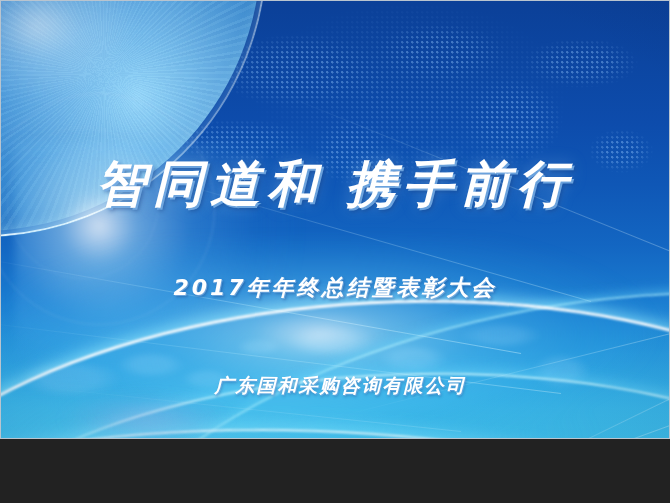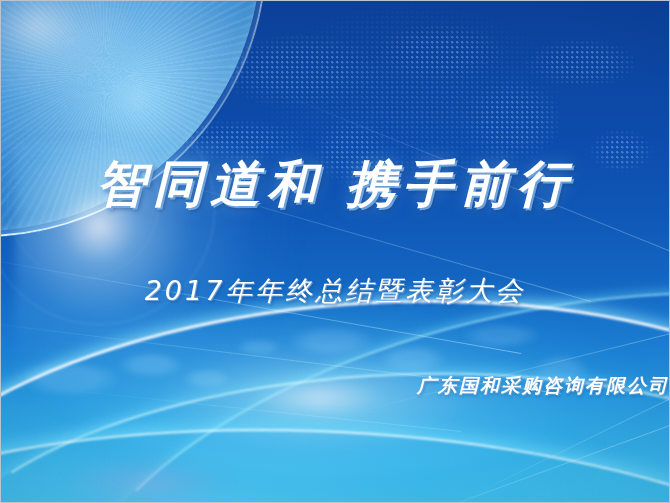--- a/index.html
+++ b/index.html
@@ -14,7 +14,7 @@
   #slide {
     position: relative;
     width: 670px;
-    height: 503px;
+    height: 439px;
     overflow: hidden;
     background: #0d4fae;
     box-sizing: border-box;

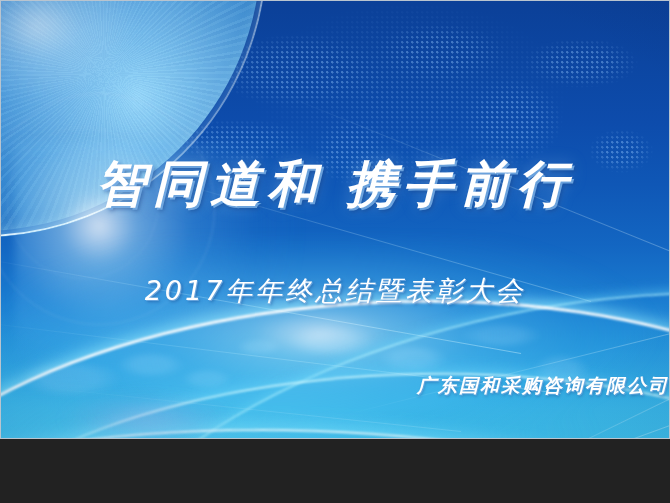--- a/index.html
+++ b/index.html
@@ -328,8 +328,8 @@
     text-align: center;
     color: #ffffff;
     font-family: "DejaVu Sans", "Liberation Sans", sans-serif;
-    font-size: 27px;
-    font-weight: 400;
+    font-size: 22px;
+    font-weight: 700;
     letter-spacing: 3px;
     font-style: italic;
     text-shadow:

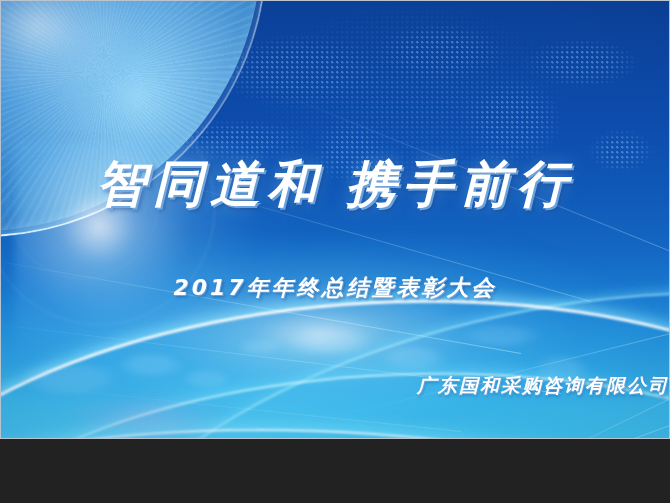--- a/index.html
+++ b/index.html
@@ -343,7 +343,7 @@
     left: 11px;
     right: 0;
     top: 372px;
-    text-align: right;
+    text-align: center;
   }
   .company-line {
     color: #ffffff;

